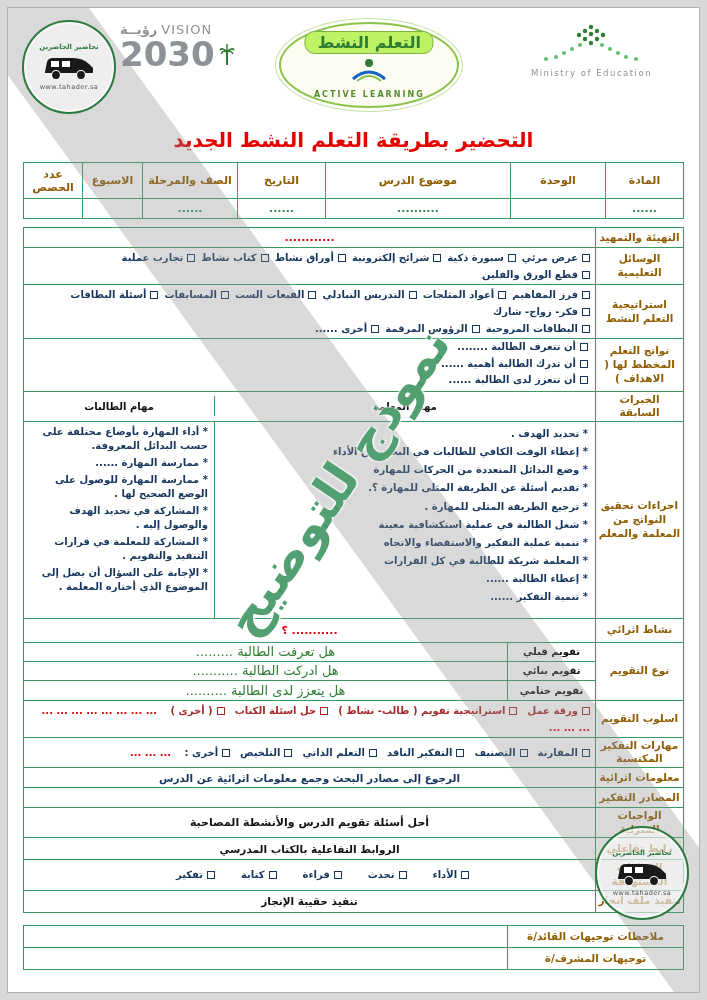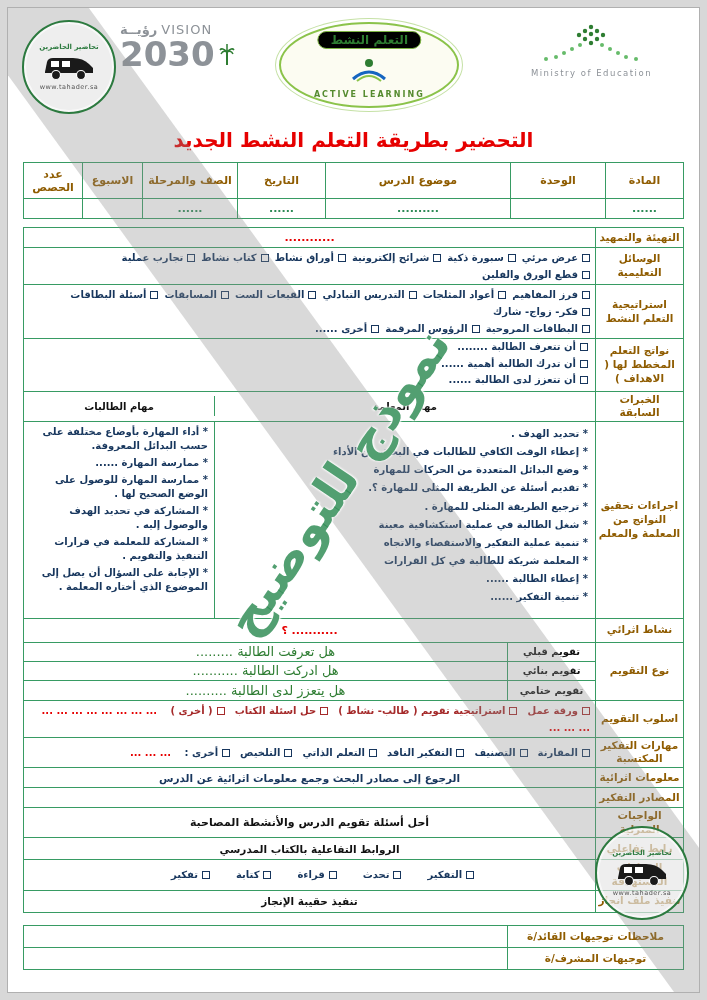--- a/index.html
+++ b/index.html
@@ -34,8 +34,8 @@
   .al{position:relative;width:180px;height:86px;border:2px solid #8bc34a;border-radius:50%;
       background:#fcfcf2;box-shadow:0 0 0 3px #fff,0 0 0 4px #c5e1a5}
   .al-banner{position:absolute;top:7px;left:50%;transform:translateX(-50%);
-             background:#000000;border:1px solid #7cb342;border-radius:10px;padding:1px 12px;
-             color:#2e7d32;font-weight:bold;font-size:12px;white-space:nowrap}
+             background:#bef264;border:1px solid #7cb342;border-radius:10px;padding:1px 12px;
+             color:#2e7d32;font-weight:bold;font-size:16px;white-space:nowrap}
   .al-fig{position:absolute;top:33px;left:50%;transform:translateX(-50%)}
   .al-en{position:absolute;bottom:7px;width:100%;text-align:center;font-size:8px;
          letter-spacing:2px;color:#558b2f;font-weight:bold}

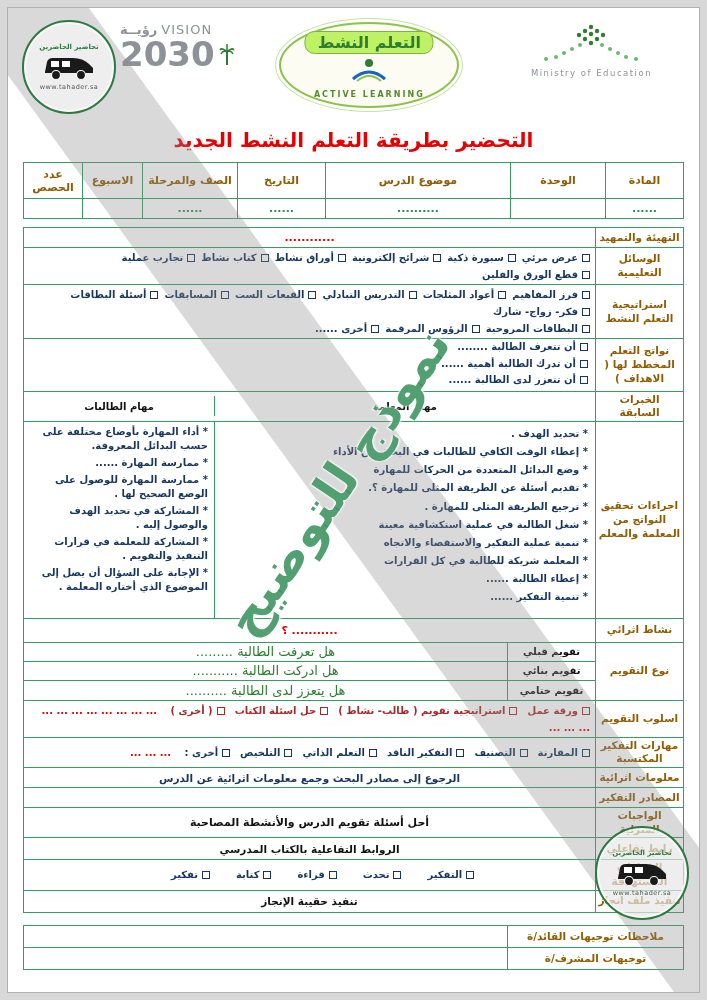--- a/index.html
+++ b/index.html
@@ -348,7 +348,7 @@
 
       <tr class="h22">
         <td class="lbl">المهارات المستهدفة</td>
-        <td class="navy cbrow wide center"><span class="cbi"><span class="cb"></span><span>التفكير</span></span><span class="cbi"><span class="cb"></span><span>تحدث</span></span><span class="cbi"><span class="cb"></span><span>قراءة</span></span><span class="cbi"><span class="cb"></span><span>كتابة</span></span><span class="cbi"><span class="cb"></span><span>تفكير</span></span></td>
+        <td class="navy cbrow wide center"><span class="cbi"><span class="cb"></span><span>الأداء</span></span><span class="cbi"><span class="cb"></span><span>تحدث</span></span><span class="cbi"><span class="cb"></span><span>قراءة</span></span><span class="cbi"><span class="cb"></span><span>كتابة</span></span><span class="cbi"><span class="cb"></span><span>تفكير</span></span></td>
       </tr>
 
       <tr class="h22">

